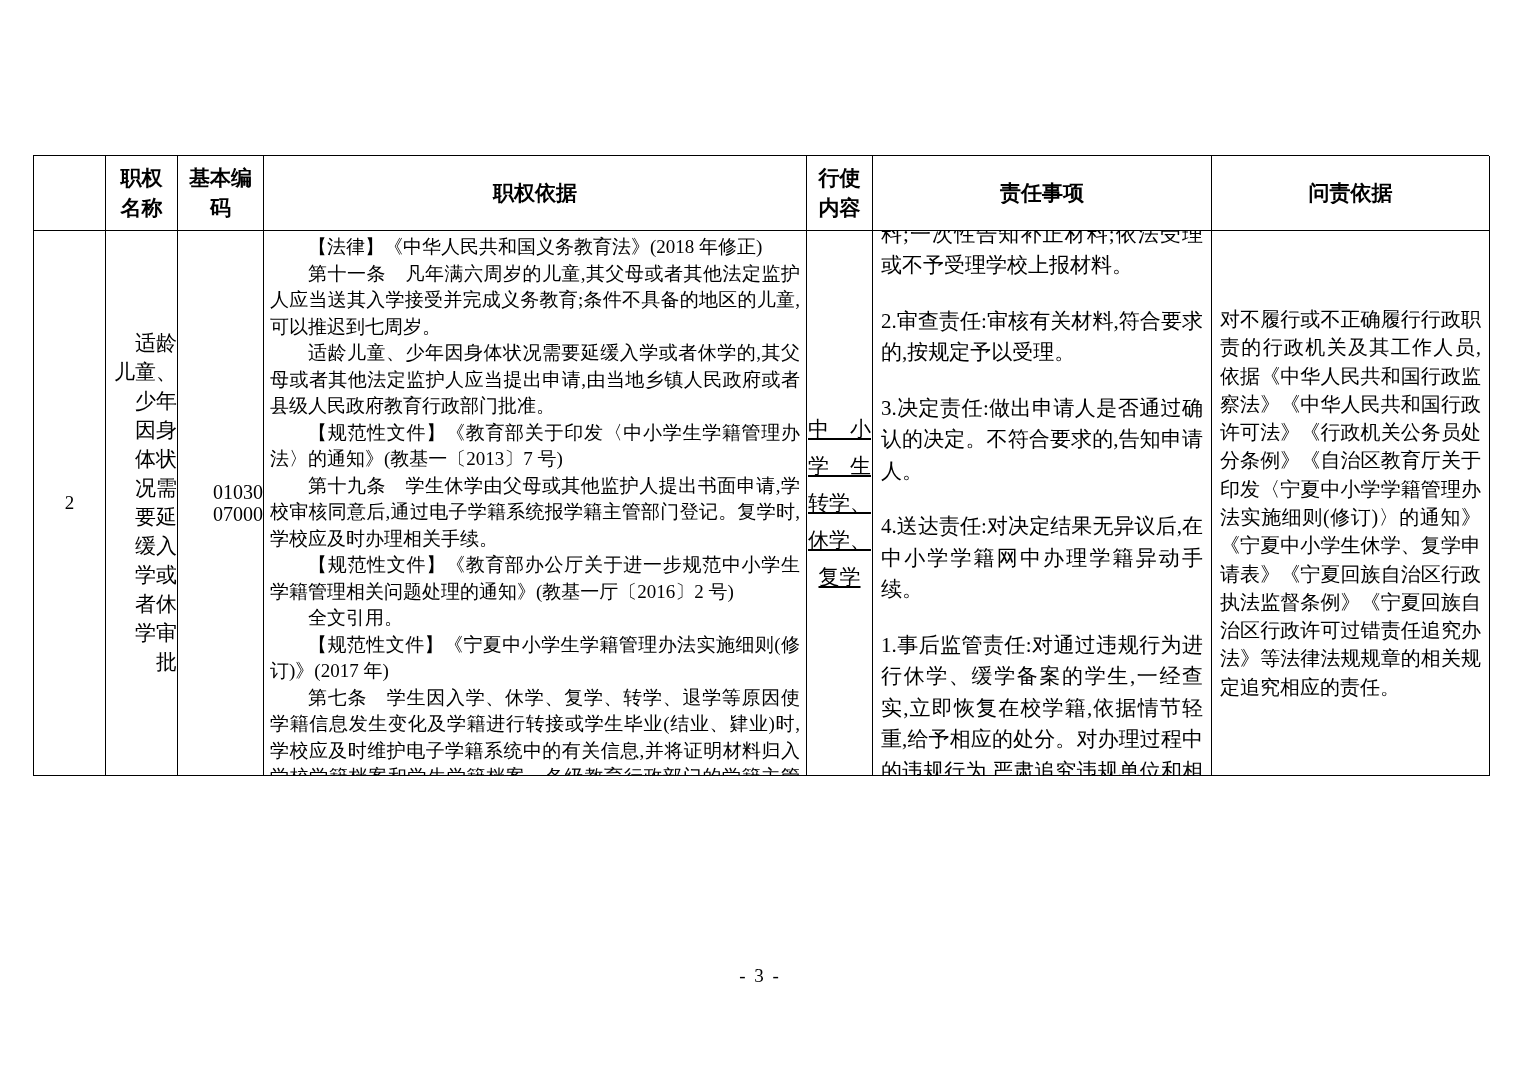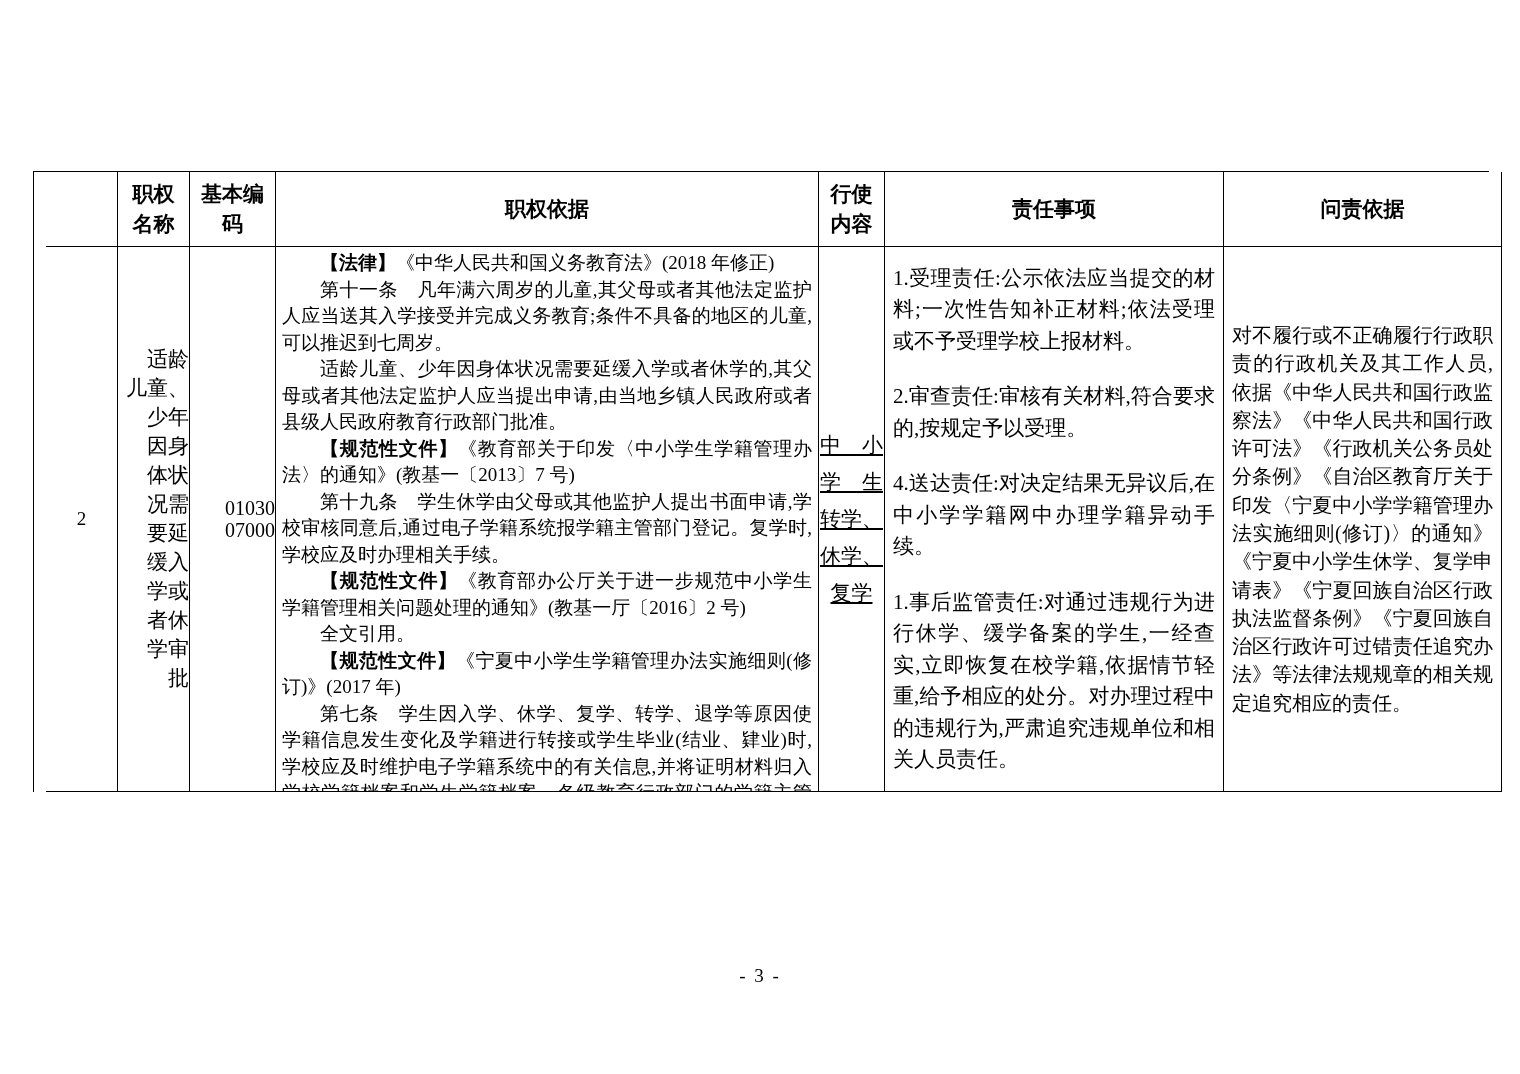--- a/index.html
+++ b/index.html
@@ -19,7 +19,7 @@
   .doc-table {
     position: absolute;
     left: 33px;
-    top: 171px;
+    top: 155px;
     width: 1456px;
     display: grid;
     grid-template-columns: 72px 72px 86px 543px 66px 339px 278px;
@@ -27,7 +27,6 @@
     border-top: 1.5px solid #000;
     border-left: 1.5px solid #000;
     box-sizing: border-box;
-    padding-left: 12px;
   }
   .cell {
     border-right: 1.5px solid #000;

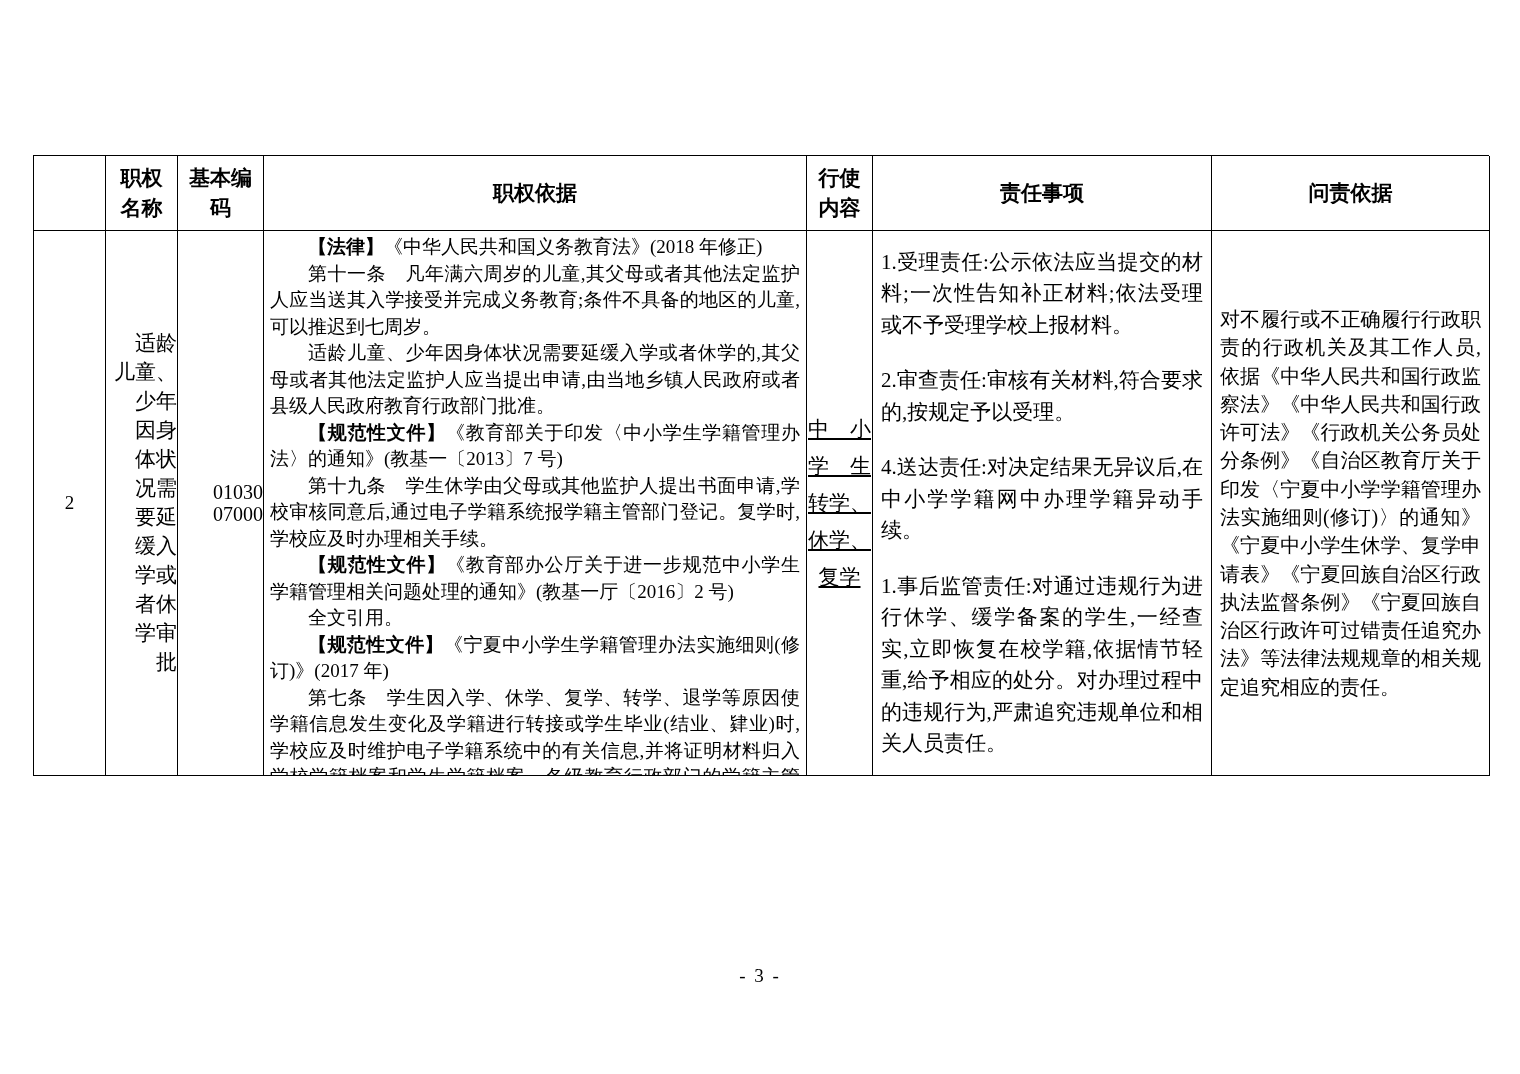--- a/index.html
+++ b/index.html
@@ -76,7 +76,7 @@
     text-indent: 2em;
   }
   .cell-basis .tag {
-    font-weight: bold;
+    font-weight: normal;
   }
   .cell-exercise {
     font-size: 21px;

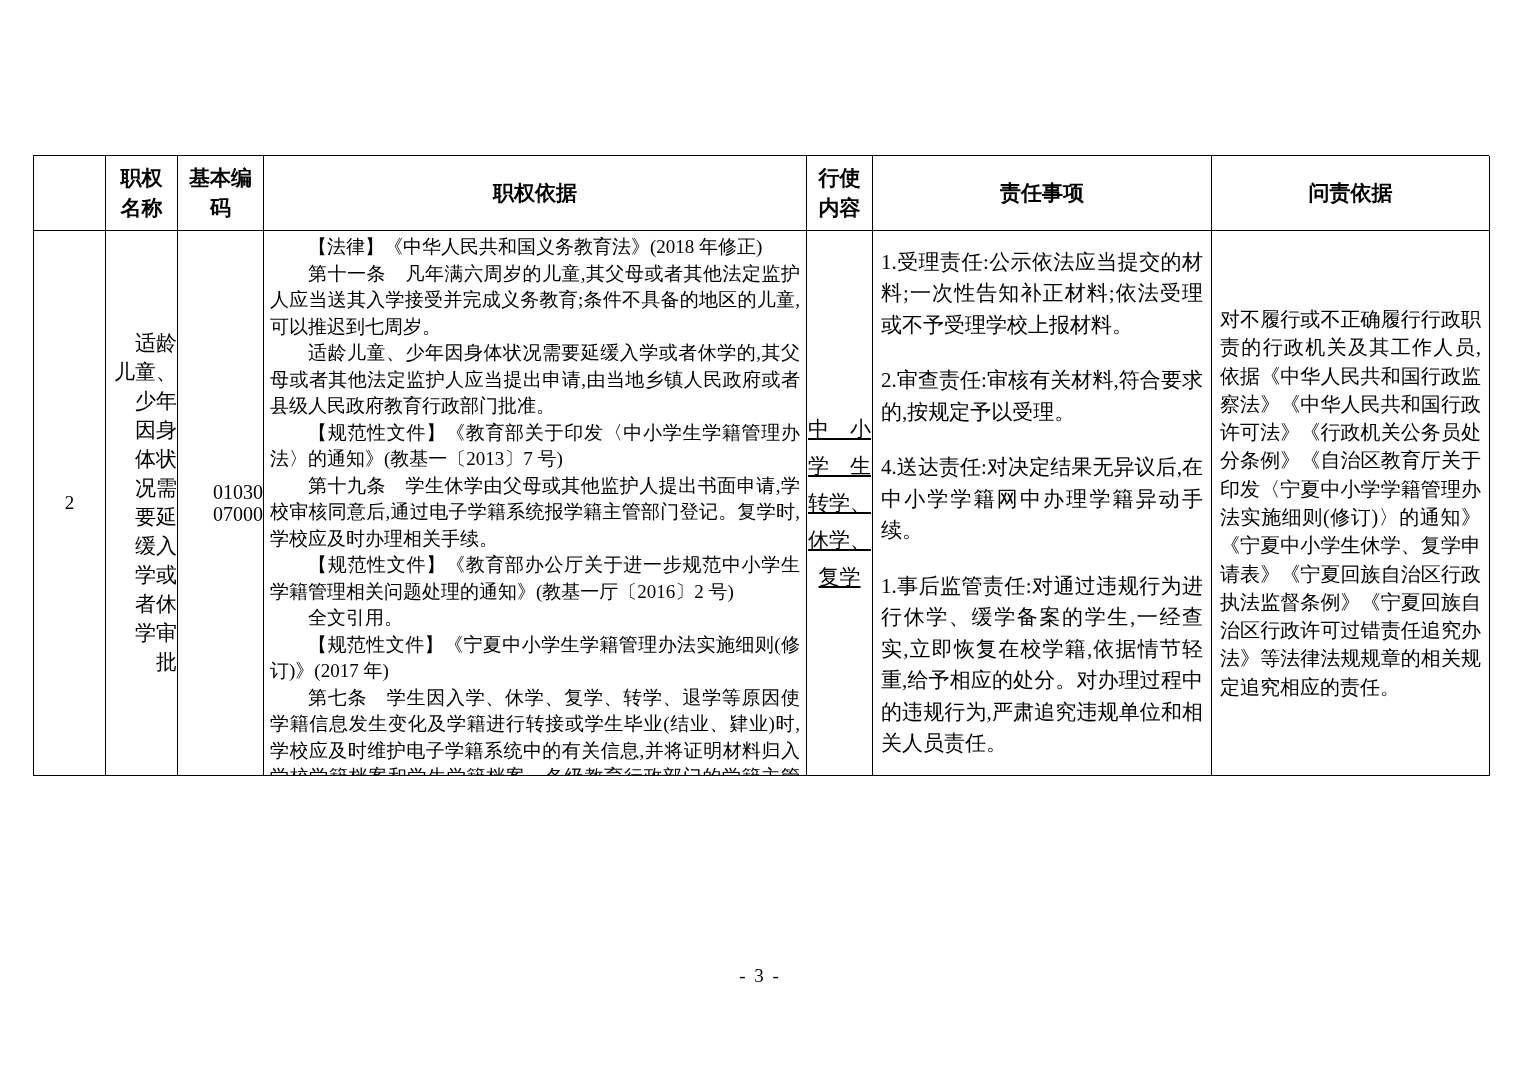--- a/index.html
+++ b/index.html
@@ -176,6 +176,7 @@
     <div class="cell vcenter cell-duty">
       <div class="duty-item">1.受理责任:公示依法应当提交的材料;一次性告知补正材料;依法受理或不予受理学校上报材料。</div>
       <div class="duty-item">2.审查责任:审核有关材料,符合要求的,按规定予以受理。</div>
+      <div class="duty-item">3.决定责任:做出申请人是否通过确认的决定。不符合要求的,告知申请人。</div>
       <div class="duty-item">4.送达责任:对决定结果无异议后,在中小学学籍网中办理学籍异动手续。</div>
       <div class="duty-item">1.事后监管责任:对通过违规行为进行休学、缓学备案的学生,一经查实,立即恢复在校学籍,依据情节轻重,给予相应的处分。对办理过程中的违规行为,严肃追究违规单位和相关人员责任。</div>
     </div>

